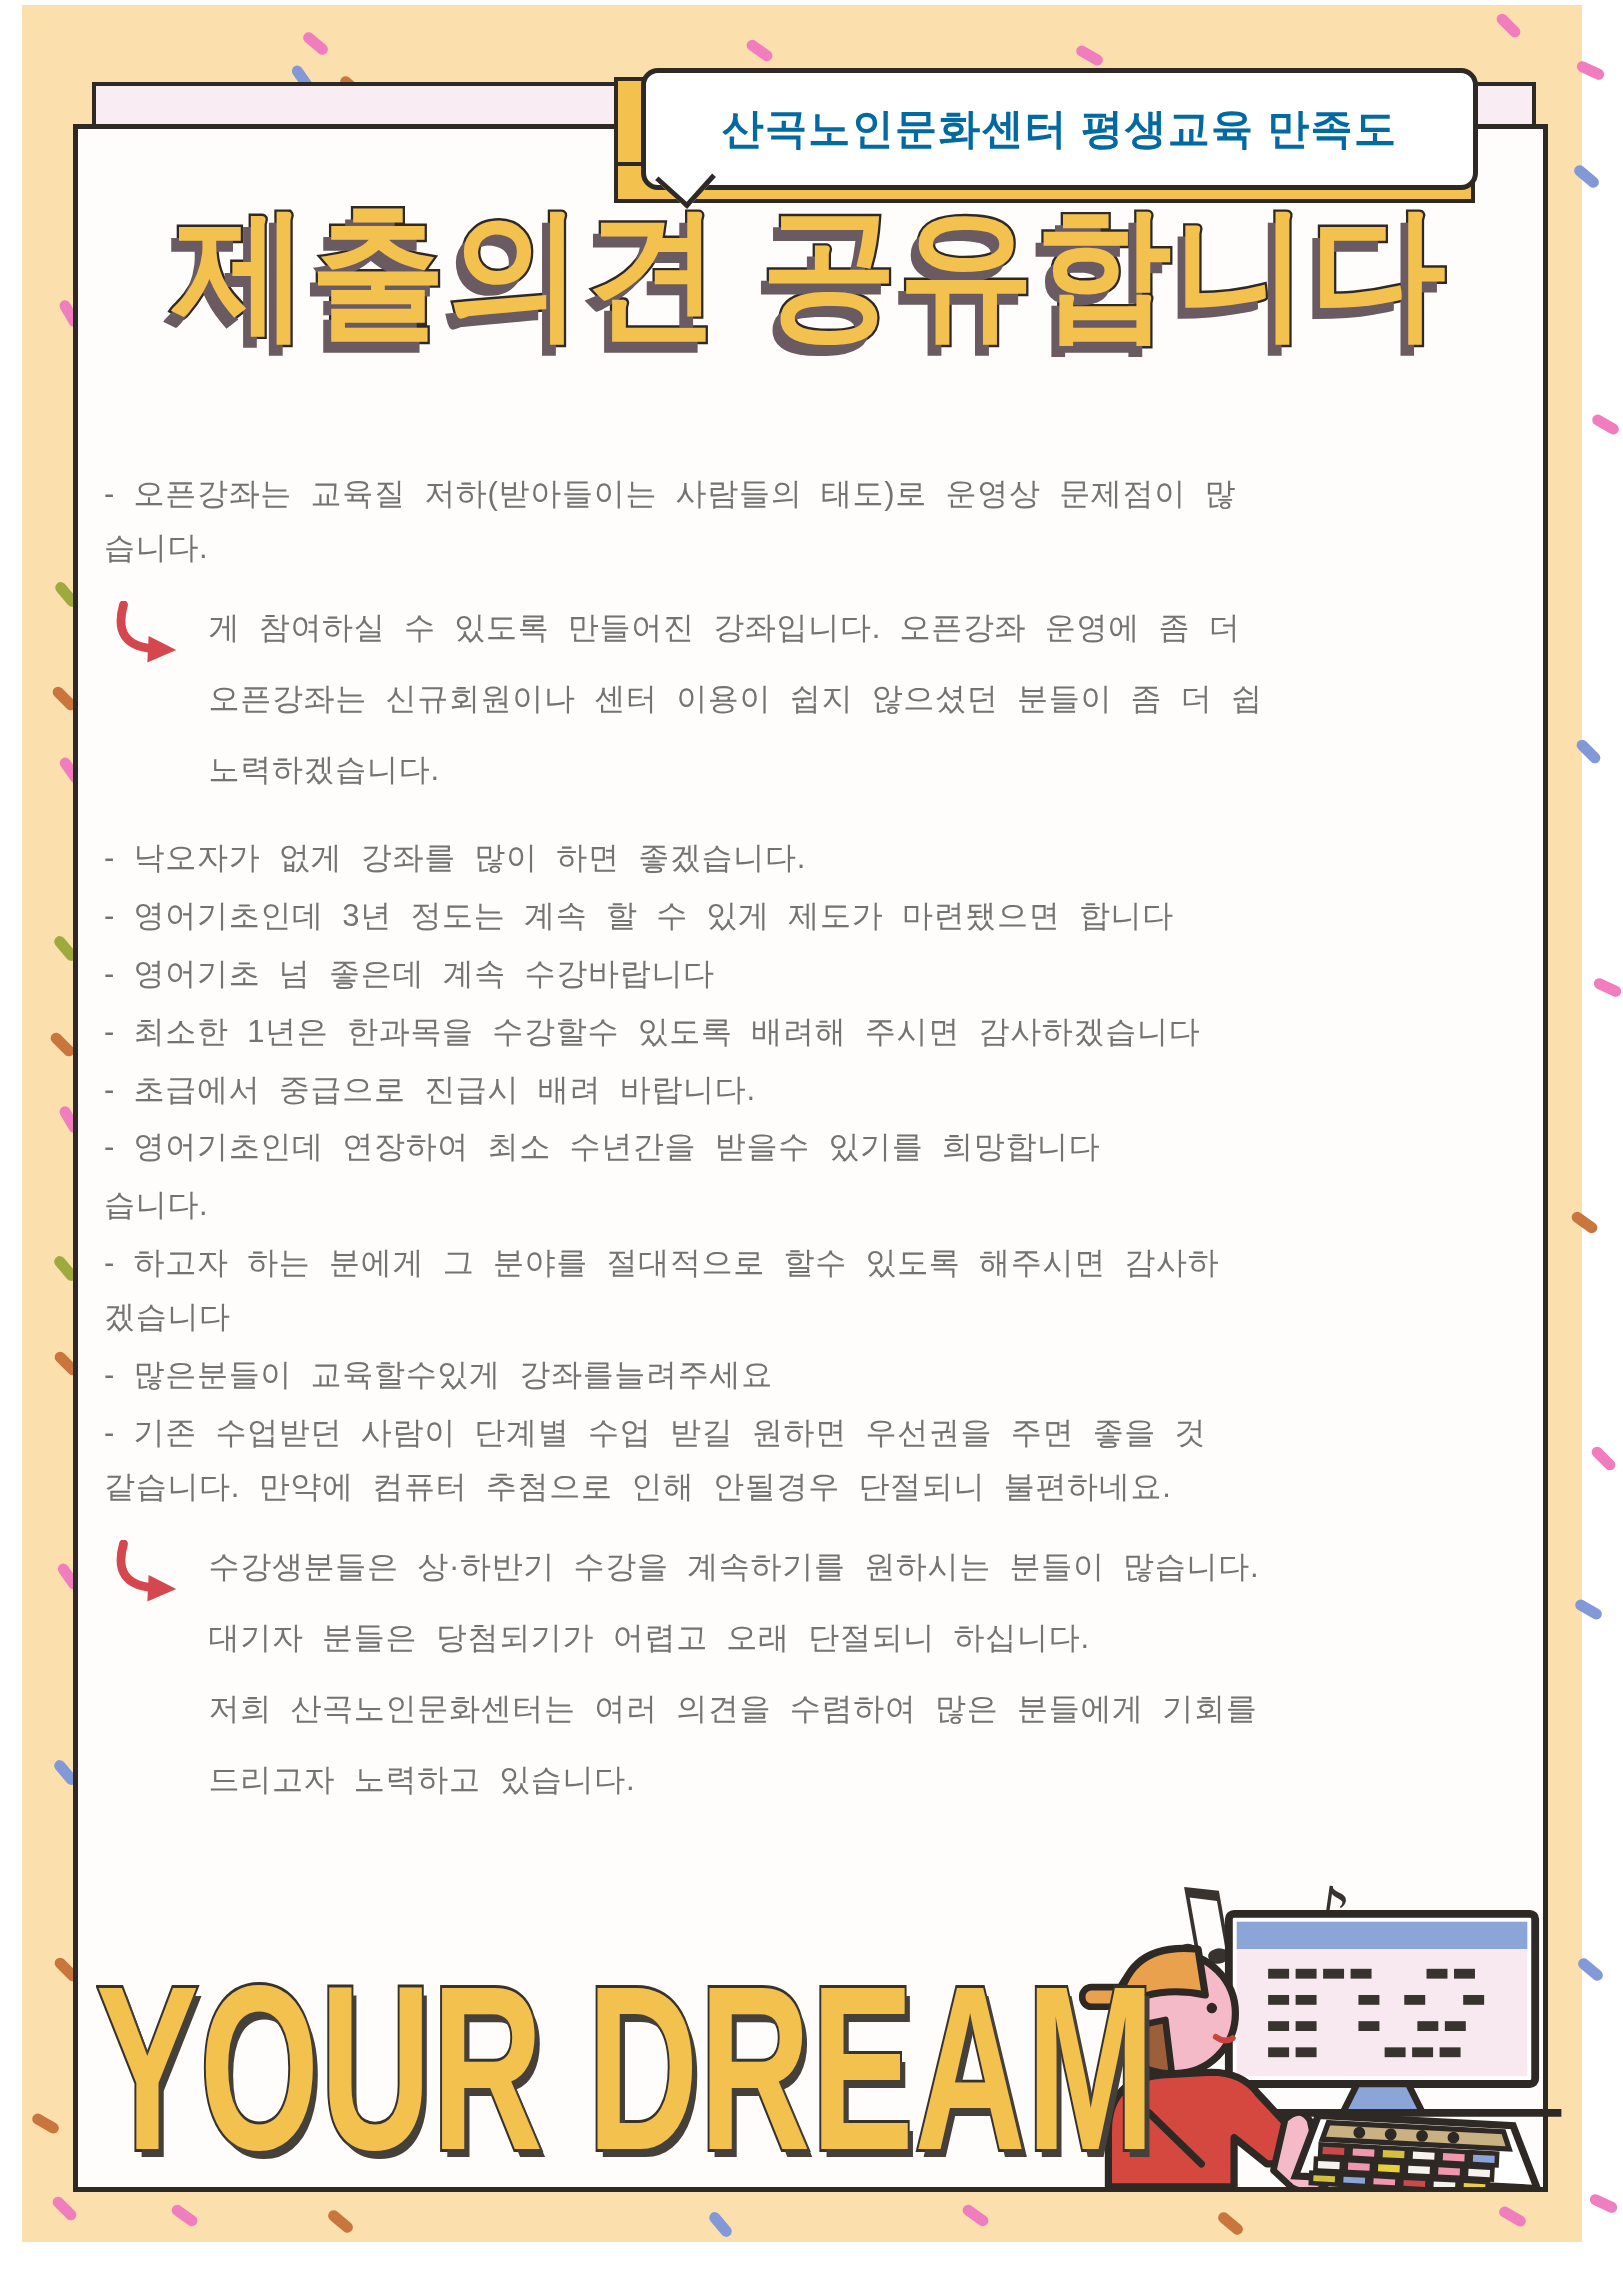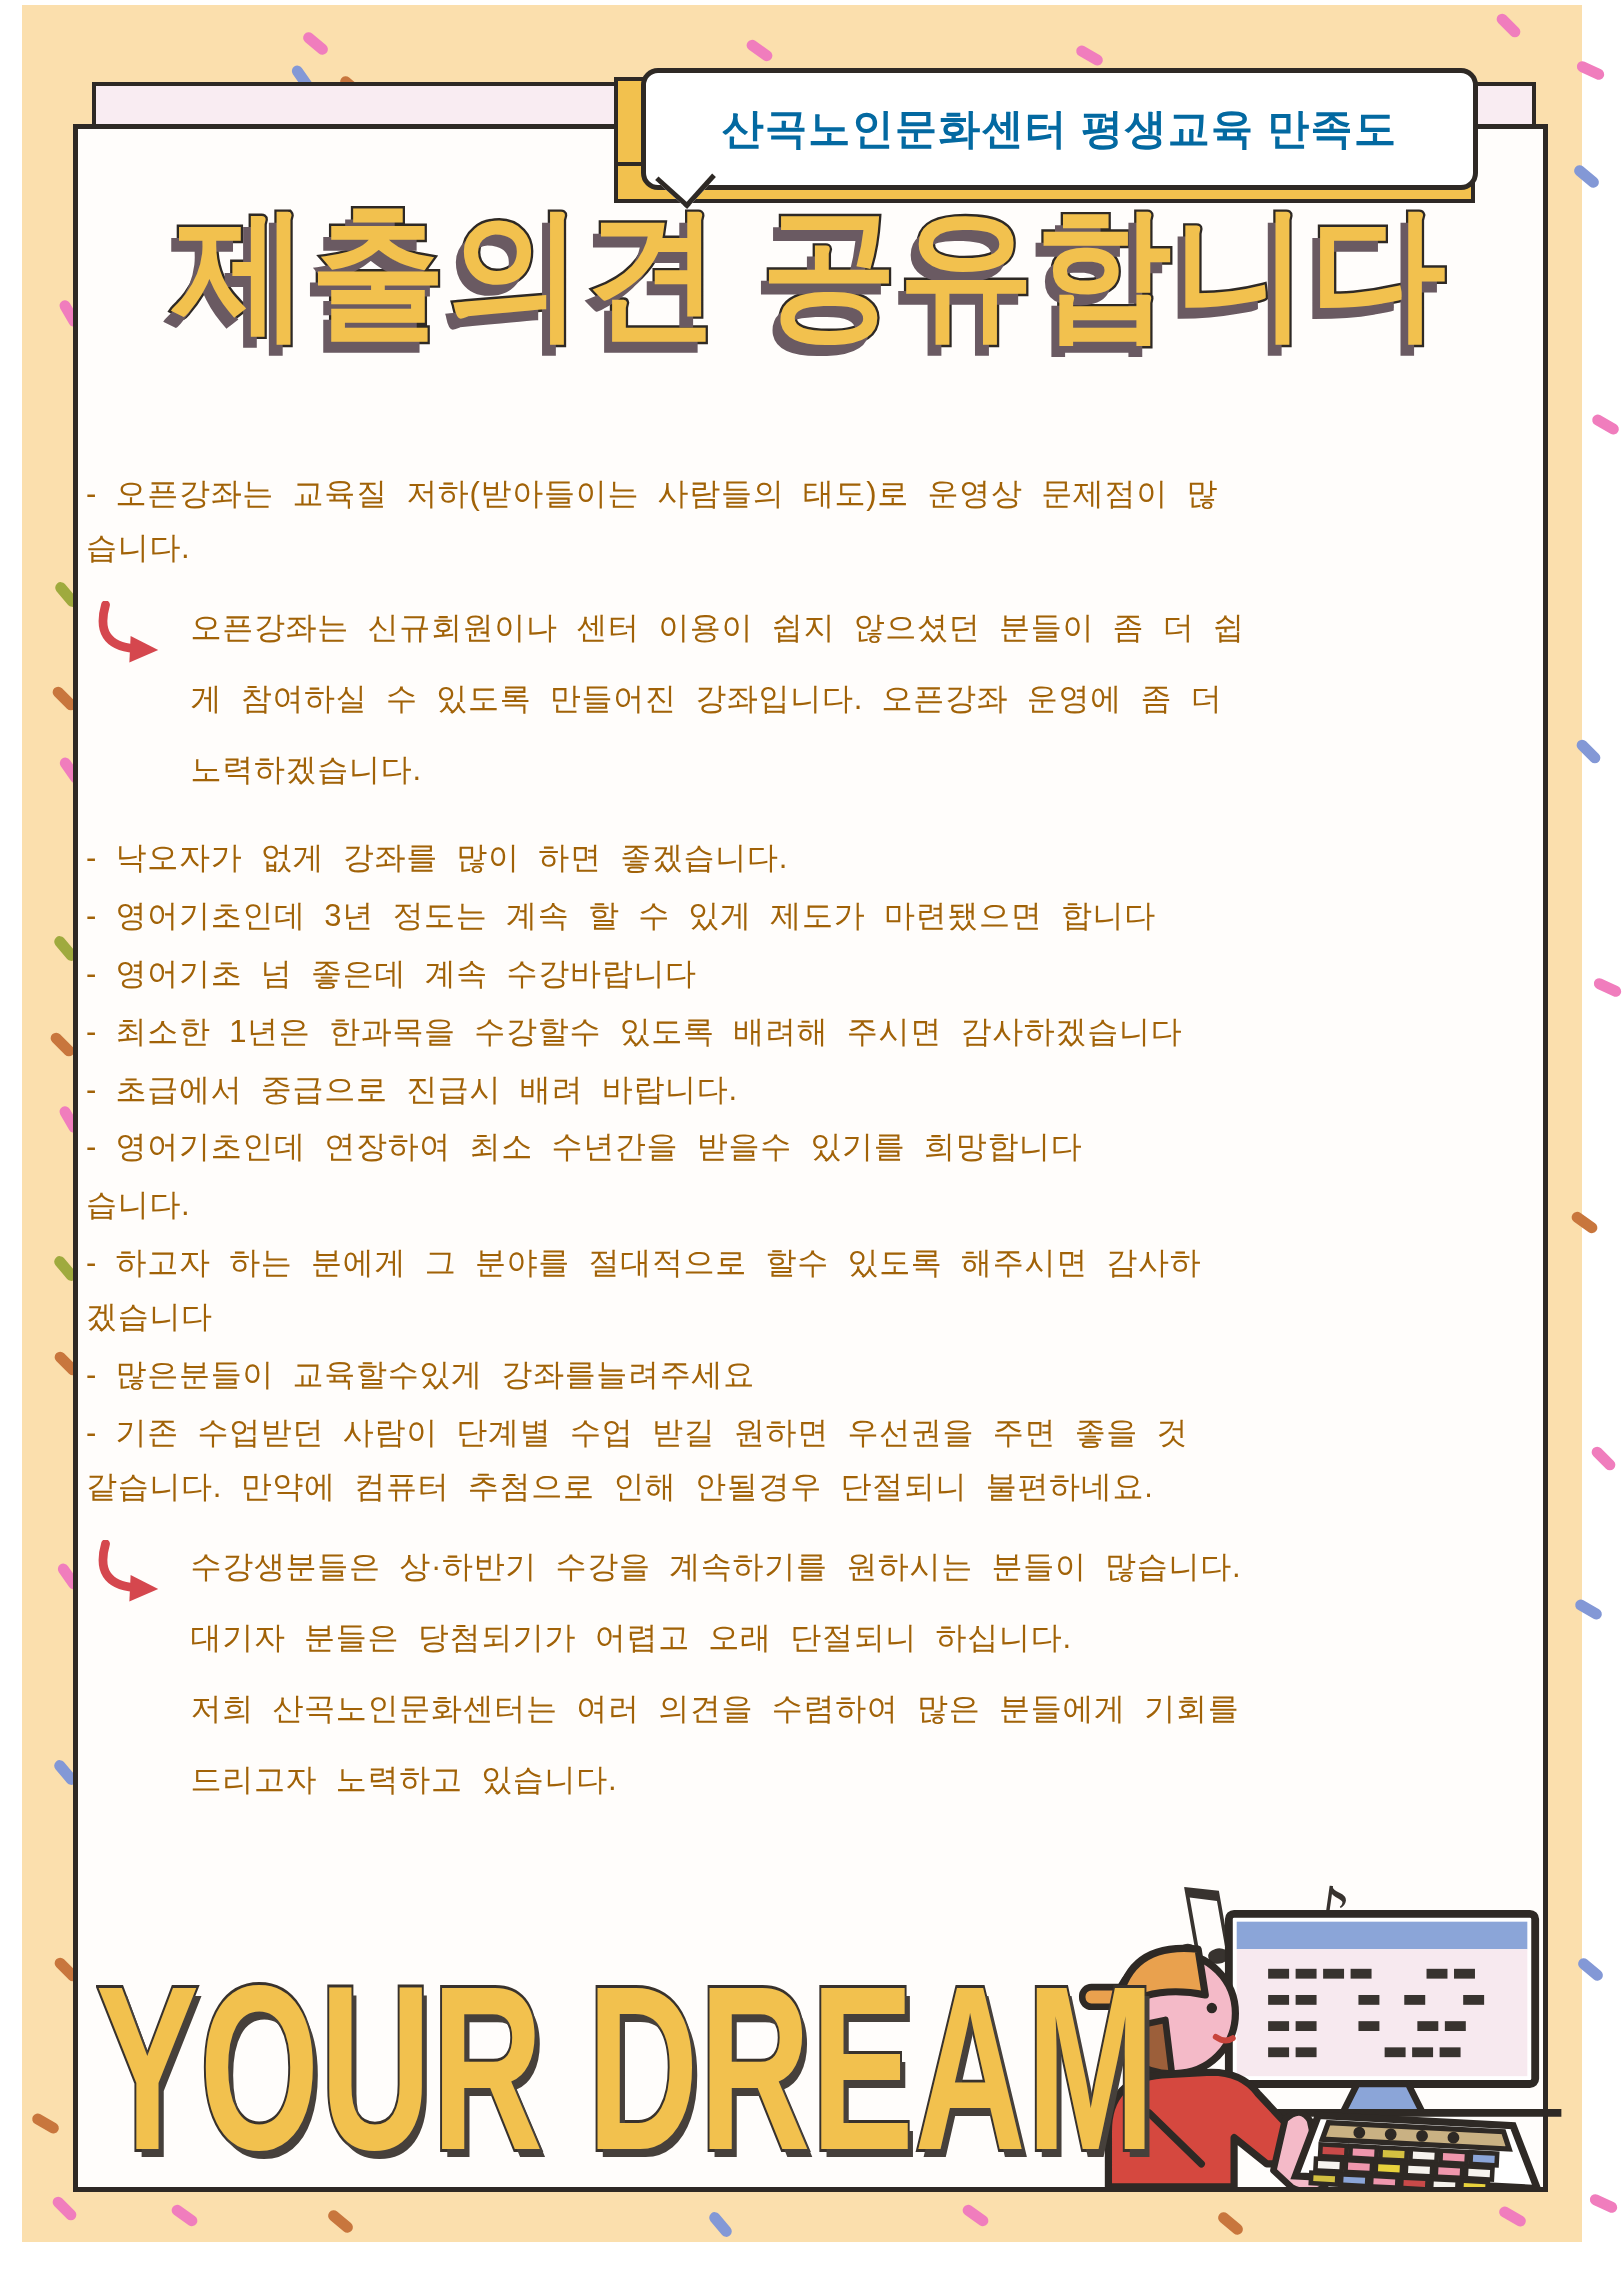--- a/index.html
+++ b/index.html
@@ -48,8 +48,8 @@
          text-shadow:-7.9px 9.8px 0 #6a5a62;transform:scaleY(1.06);transform-origin:top center;}
 
   
-  .body-copy{position:absolute;left:86px;top:467px;width:1437px;z-index:5;
-             color:#a16207;font-size:31px;letter-spacing:0.7px;word-spacing:9.2px;}
+  .body-copy{position:absolute;left:104px;top:467px;width:1437px;z-index:5;
+             color:#737373;font-size:31px;letter-spacing:0.7px;word-spacing:9.2px;}
   .blk{margin-bottom:3.9px;}
   .comment-line{line-height:54px;white-space:nowrap;}
   .reply{display:flex;margin:17px 0 26px 0;}

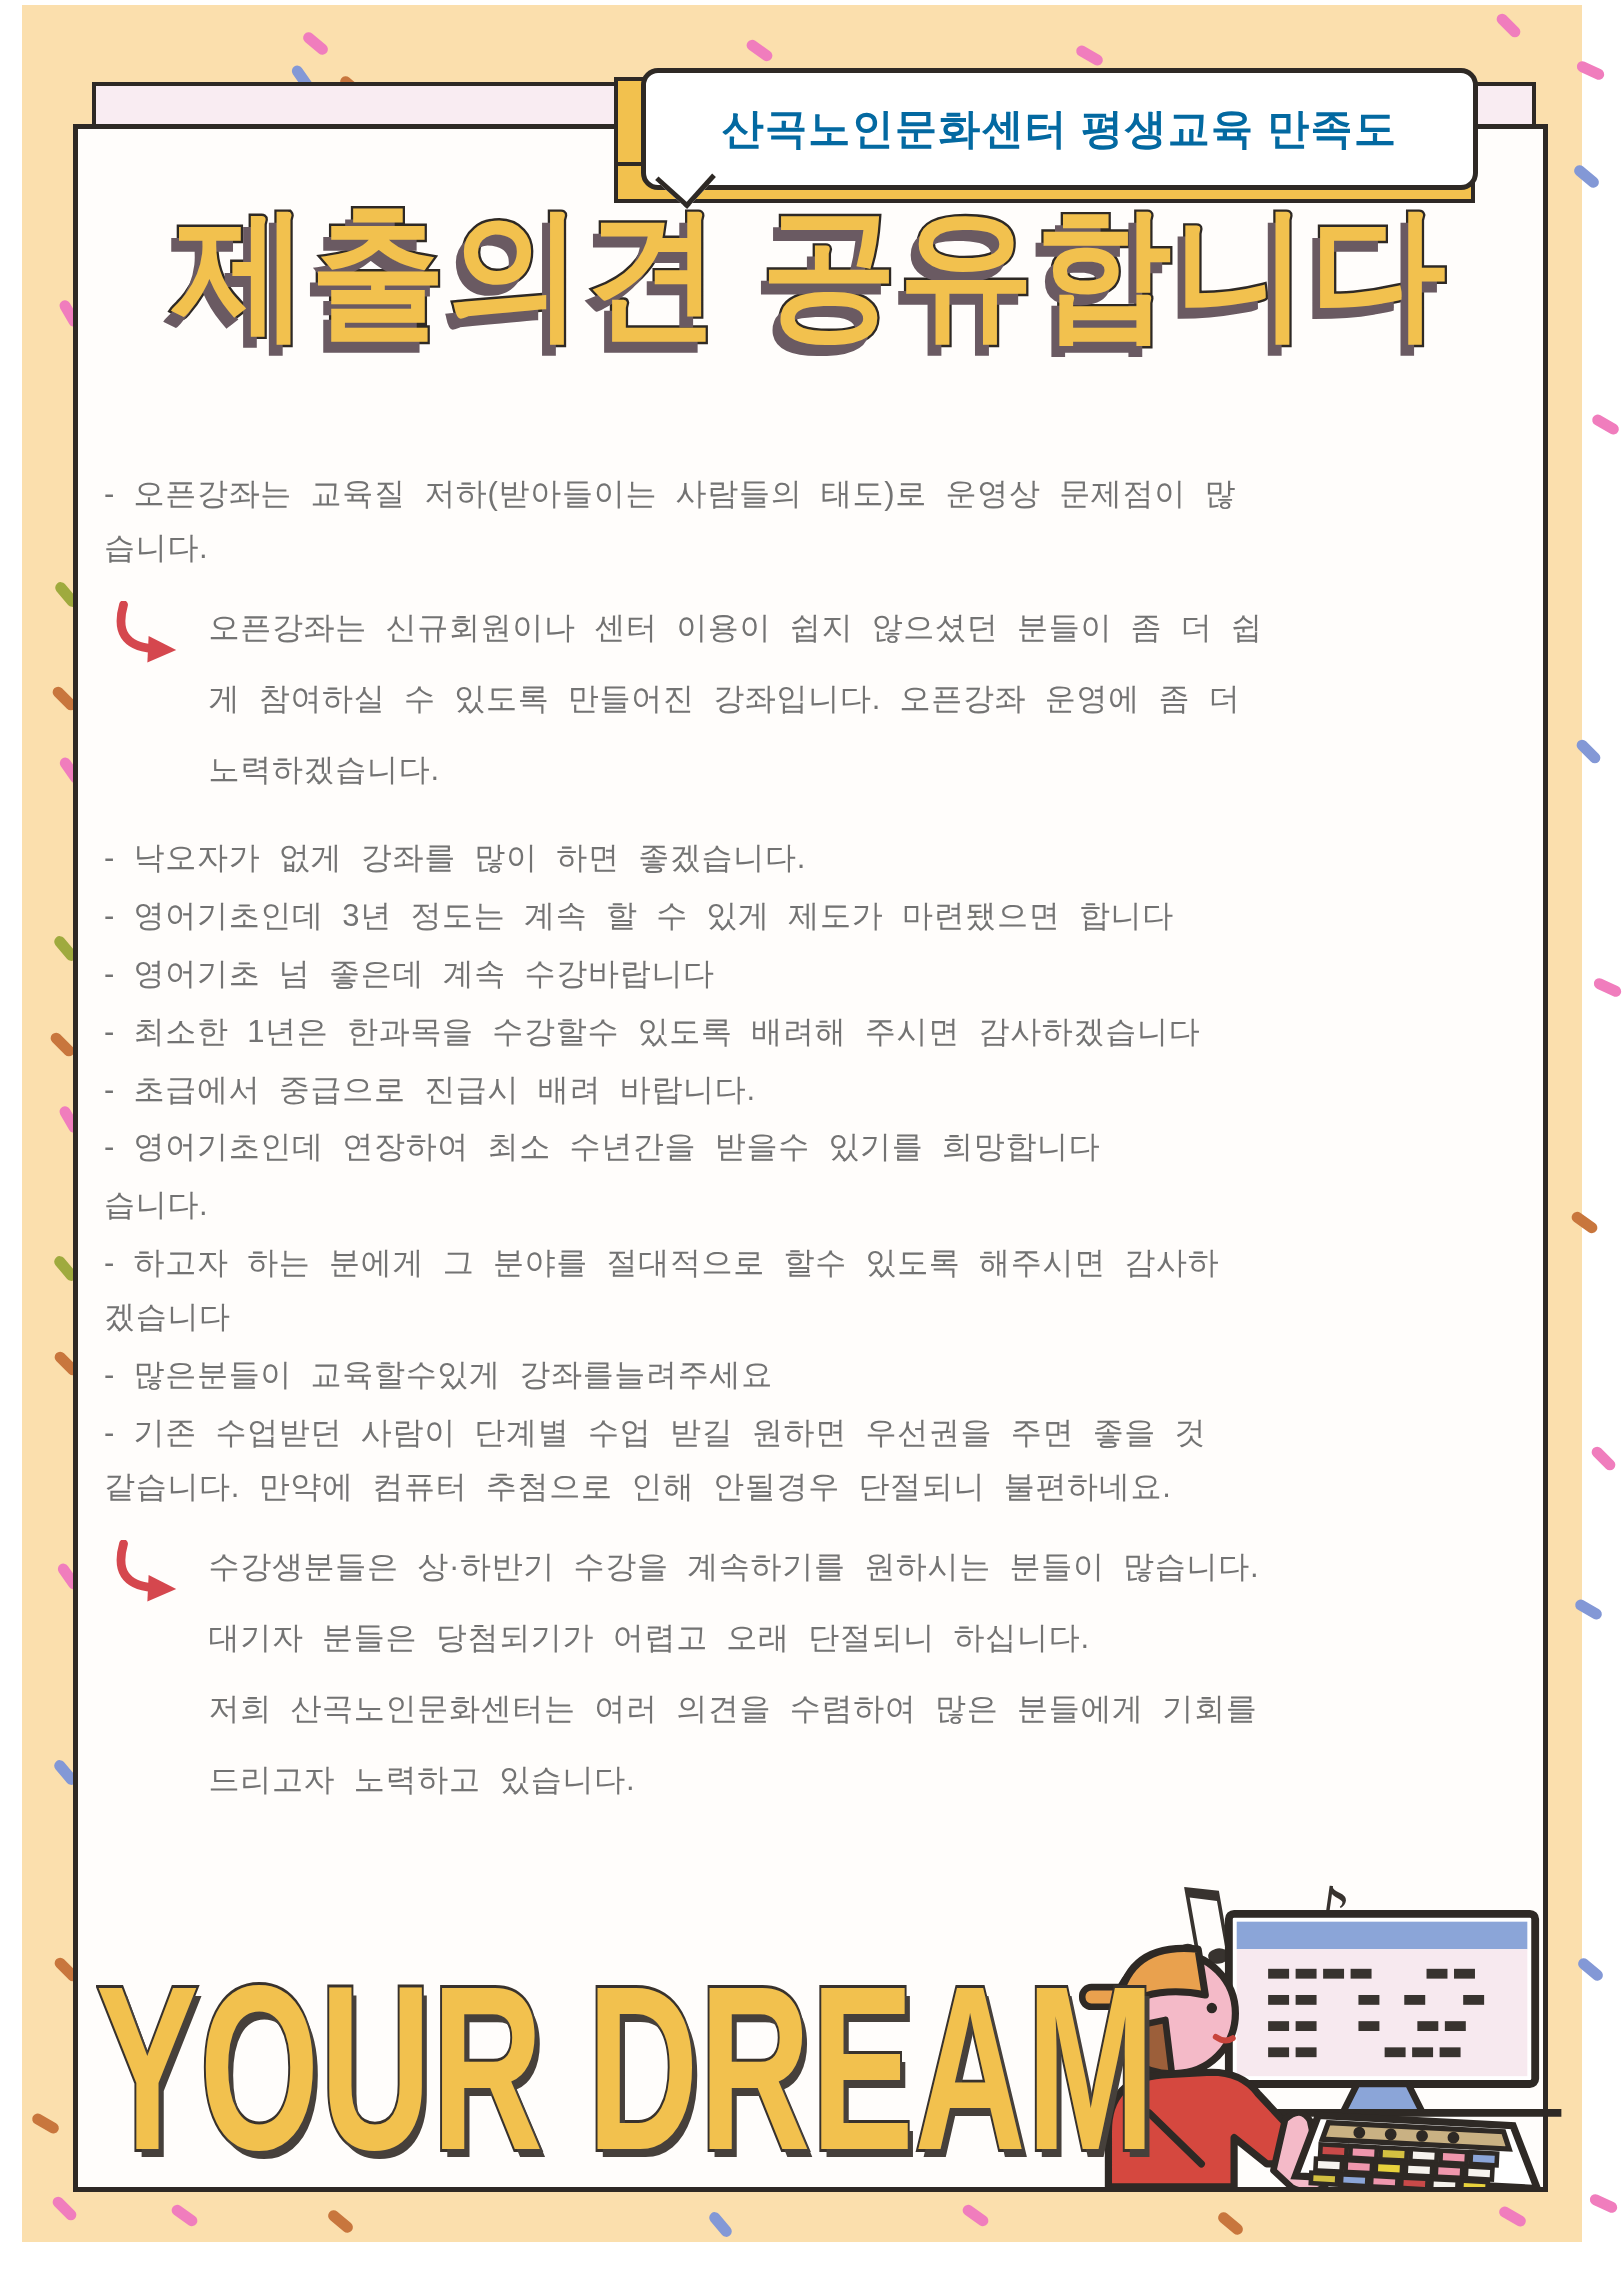--- a/index.html
+++ b/index.html
@@ -97,8 +97,8 @@
           <polygon points="60,56 104,78 58,98" fill="#d5474e"></polygon>
         </svg></span>
       <div>
+        <div class="reply-line">게 참여하실 수 있도록 만들어진 강좌입니다.  오픈강좌 운영에 좀 더</div>
         <div class="reply-line">오픈강좌는 신규회원이나 센터 이용이 쉽지 않으셨던 분들이 좀 더 쉽</div>
-        <div class="reply-line">게 참여하실 수 있도록 만들어진 강좌입니다.  오픈강좌 운영에 좀 더</div>
         <div class="reply-line">노력하겠습니다.</div>
       </div>
     </div>

